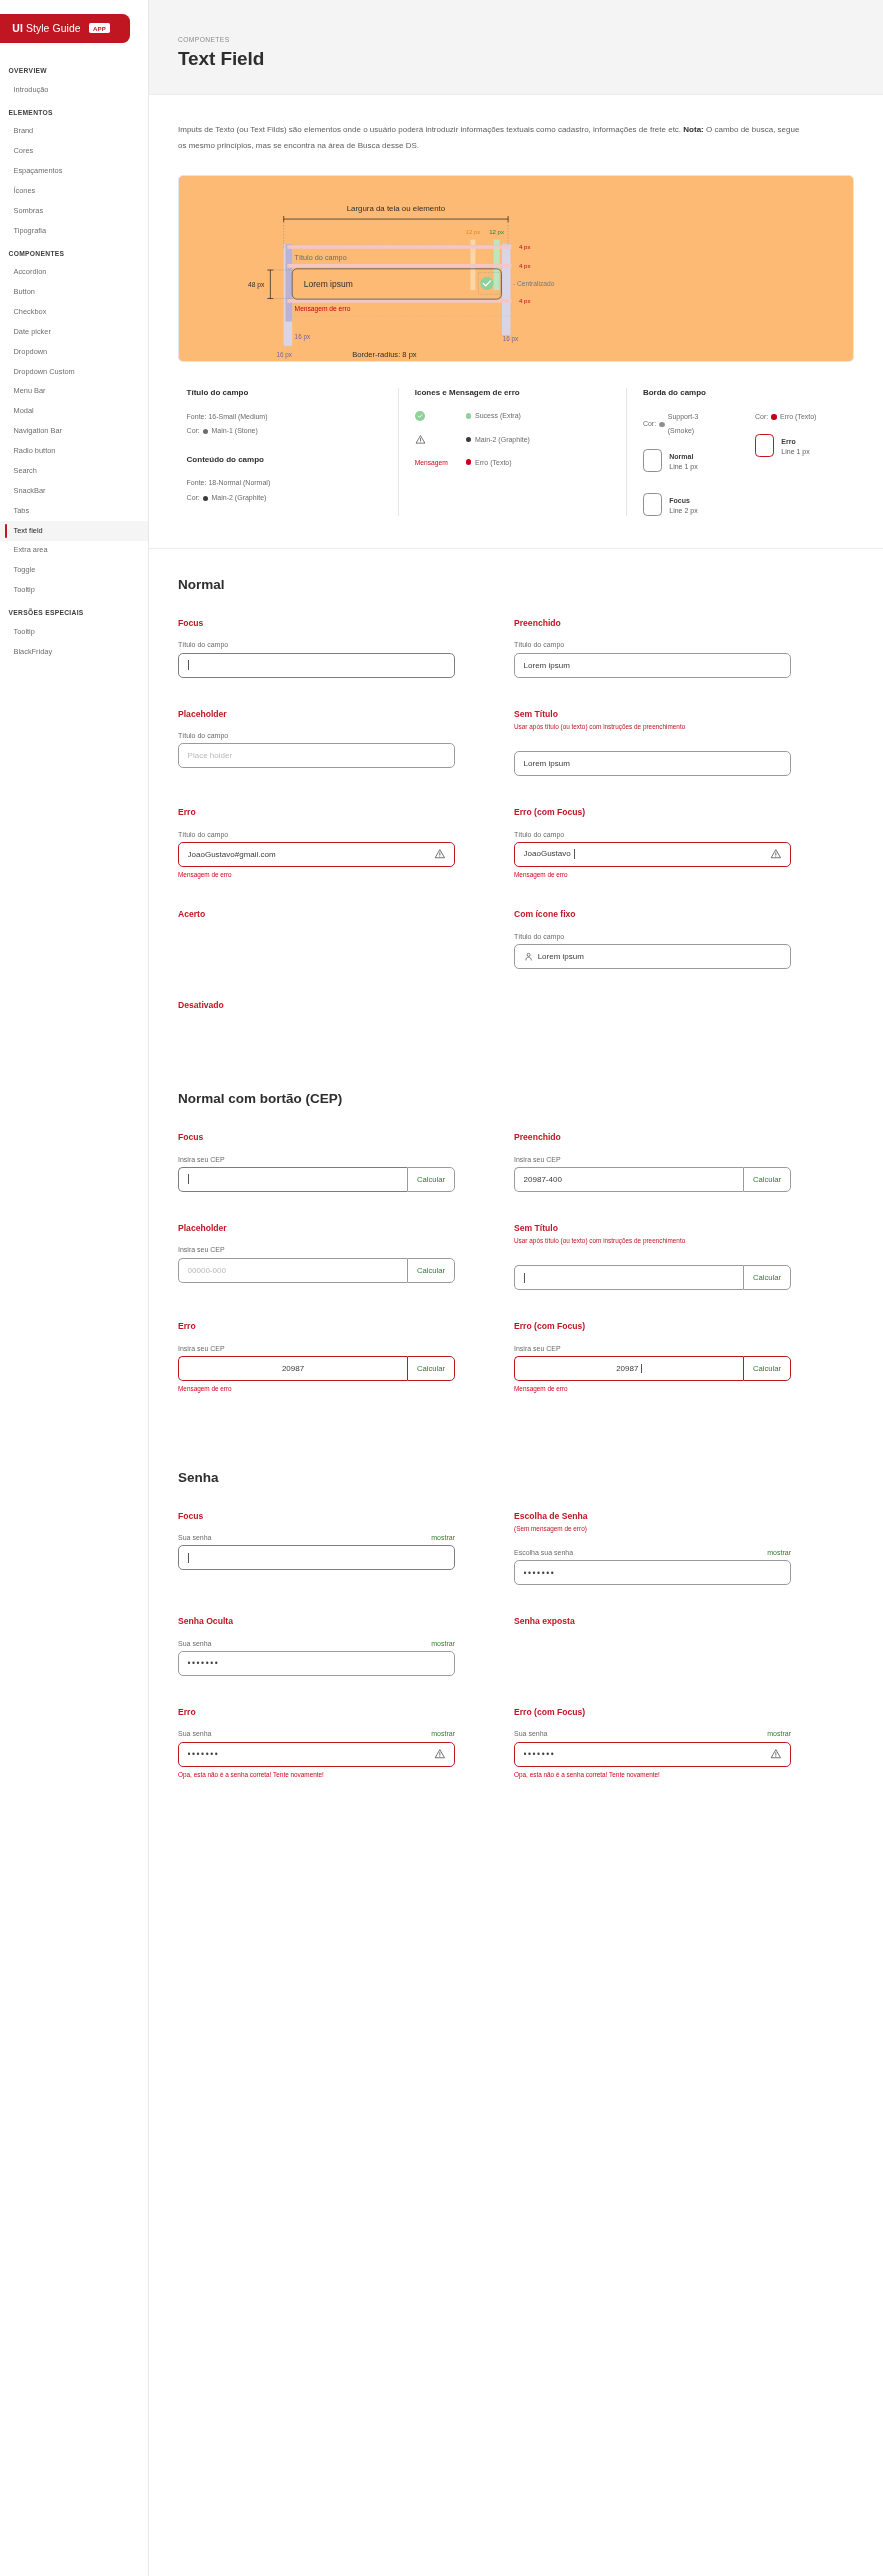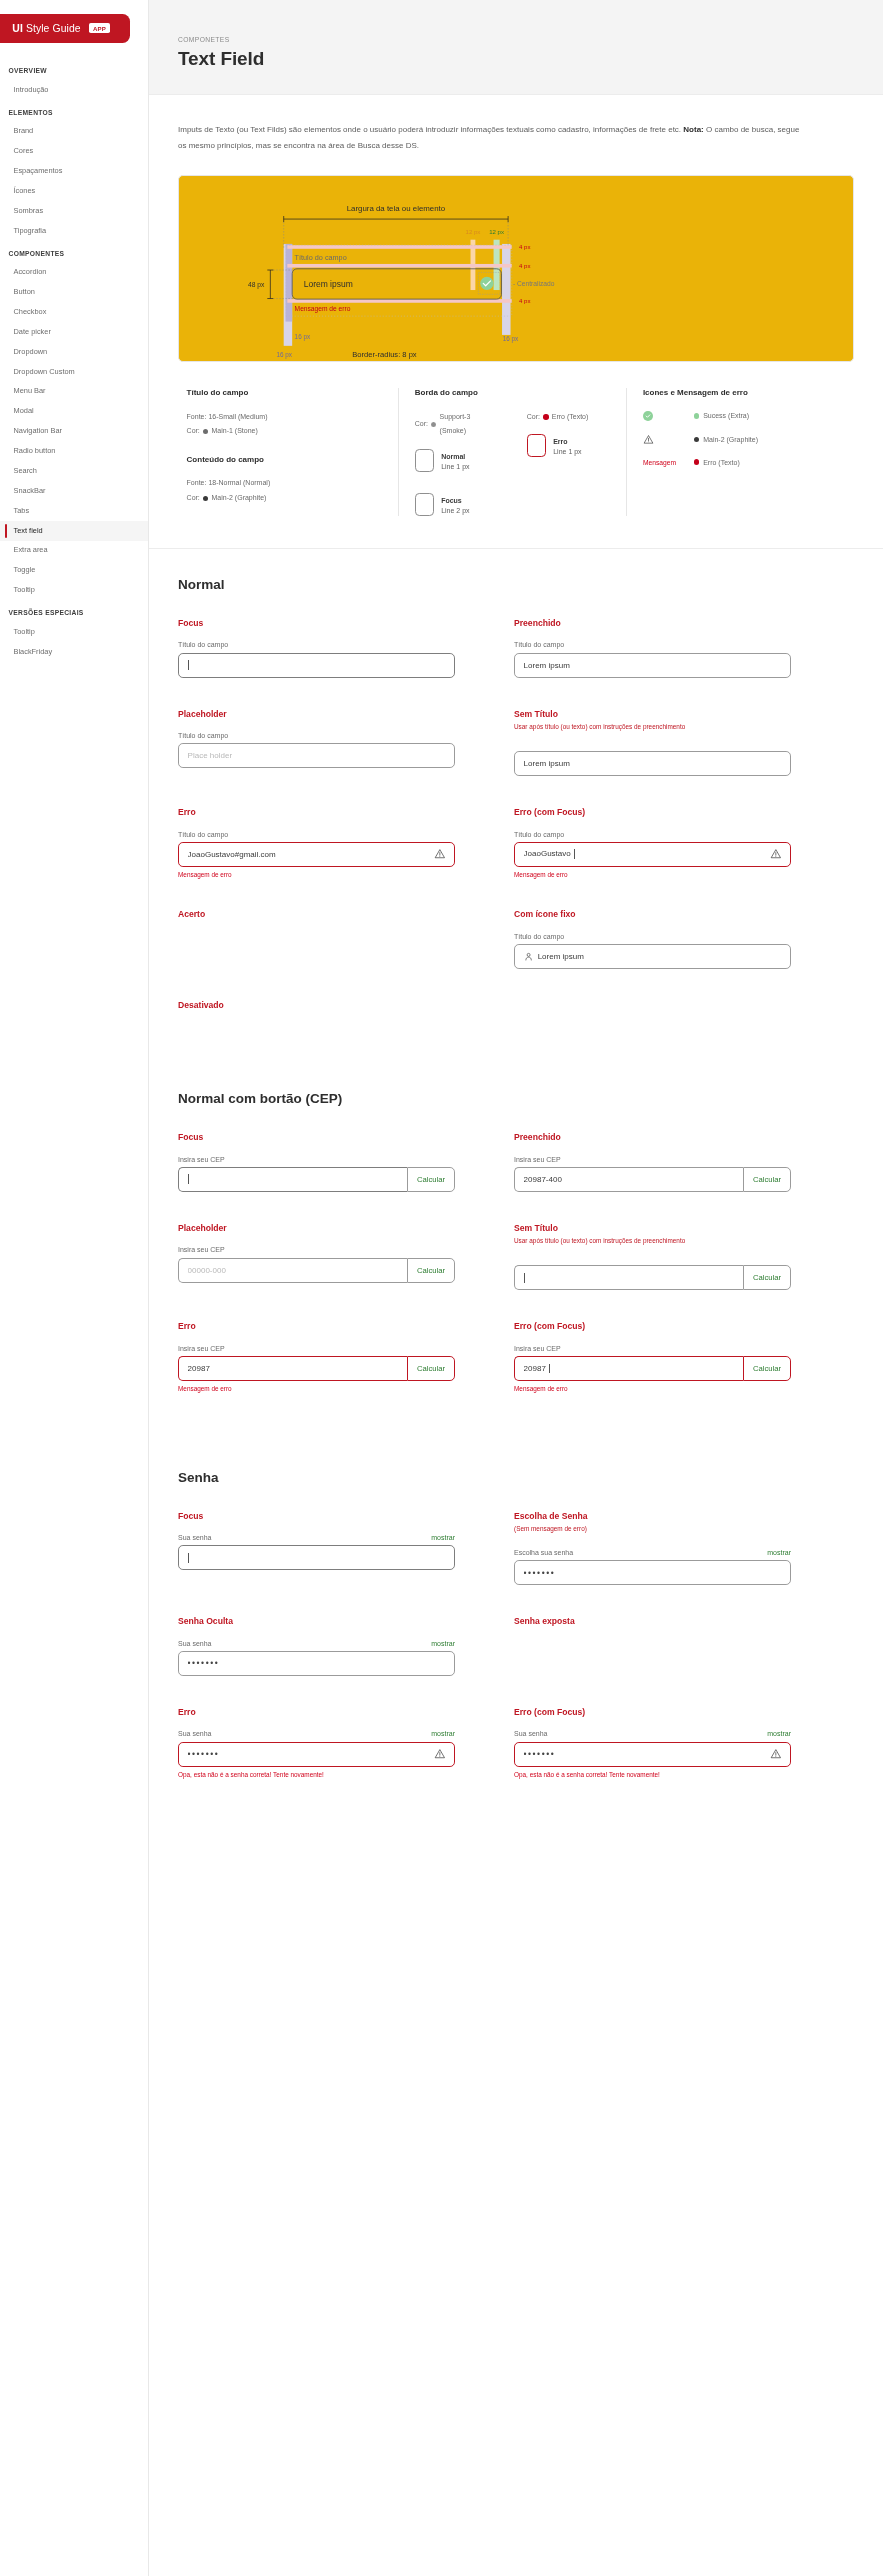--- a/index.html
+++ b/index.html
@@ -78,7 +78,7 @@
     margin: 21px 29px 0 29px;
     border: 0.6px solid #e6e6e6;
     border-radius: 4.9px;
-    background: #eab308;
+    background: #fdba74;
     height: 187px;
     position: relative;
     overflow: hidden;

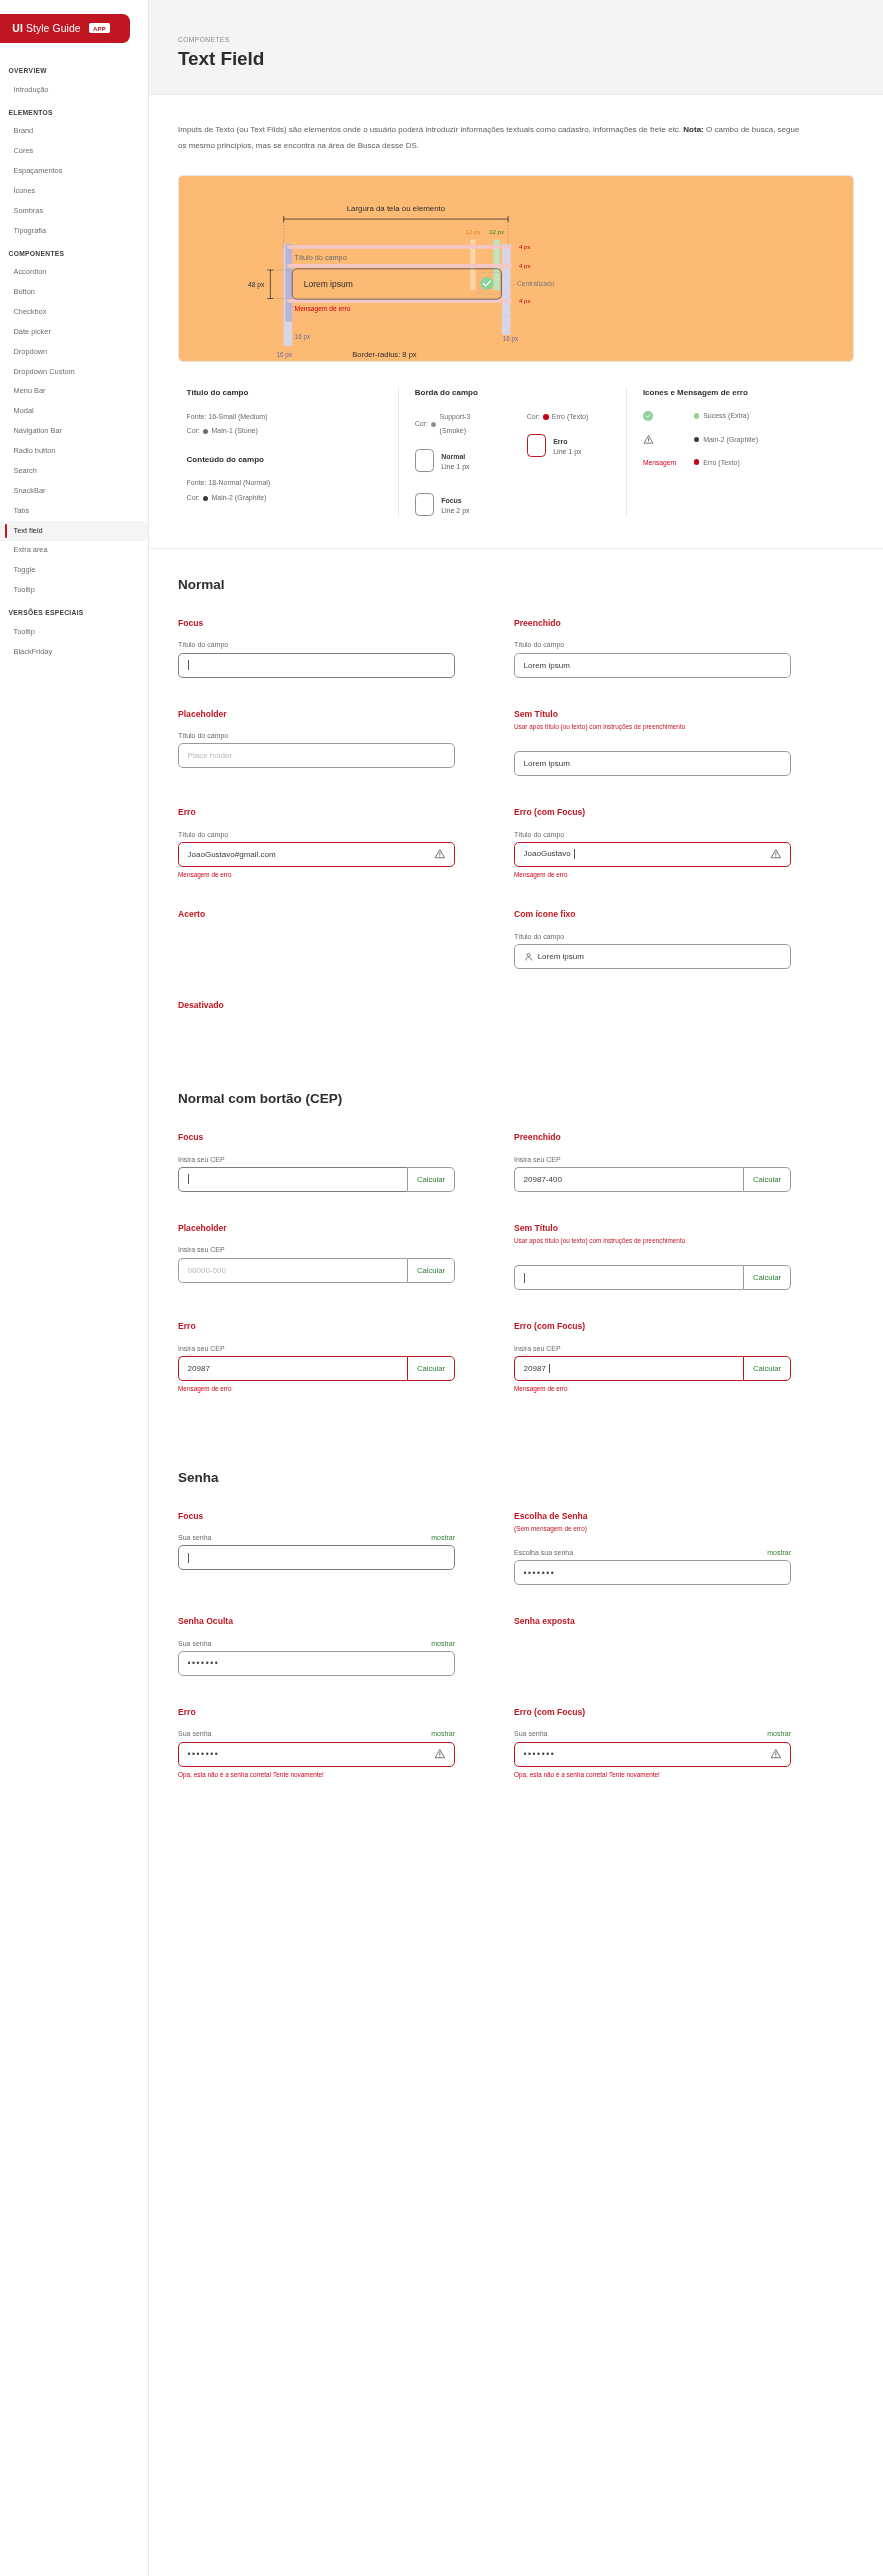--- a/index.html
+++ b/index.html
@@ -285,47 +285,6 @@
     </div>
 
     <div class="spec-col">
-      <div class="spec-h">Borda do campo</div>
-      <div class="border-demos">
-        <div class="border-demo-col">
-          <div class="spec-line">
-            <span>Cor:</span>
-            <span class="dot" style="background:#8f8f8f"></span>
-            <span>Support-3 (Smoke)</span>
-          </div>
-          <div class="border-demo">
-            <div class="swatch-box"></div>
-            <div>
-              <div class="bd-label">Normal</div>
-              <div class="bd-sub">Line 1 px</div>
-            </div>
-          </div>
-          <div class="border-demo" style="margin-top:21px">
-            <div class="swatch-box focus"></div>
-            <div>
-              <div class="bd-label">Focus</div>
-              <div class="bd-sub">Line 2 px</div>
-            </div>
-          </div>
-        </div>
-        <div class="border-demo-col">
-          <div class="spec-line">
-            <span>Cor:</span>
-            <span class="dot" style="background:#c4001a"></span>
-            <span>Erro (Texto)</span>
-          </div>
-          <div class="border-demo">
-            <div class="swatch-box err"></div>
-            <div>
-              <div class="bd-label">Erro</div>
-              <div class="bd-sub">Line 1 px</div>
-            </div>
-          </div>
-        </div>
-      </div>
-    </div>
-
-    <div class="spec-col">
       <div class="spec-h">Icones e Mensagem de erro</div>
       <div class="icon-row">
         <div class="ic">
@@ -365,6 +324,47 @@
         </div>
       </div>
     </div>
+
+    <div class="spec-col">
+      <div class="spec-h">Borda do campo</div>
+      <div class="border-demos">
+        <div class="border-demo-col">
+          <div class="spec-line">
+            <span>Cor:</span>
+            <span class="dot" style="background:#8f8f8f"></span>
+            <span>Support-3 (Smoke)</span>
+          </div>
+          <div class="border-demo">
+            <div class="swatch-box"></div>
+            <div>
+              <div class="bd-label">Normal</div>
+              <div class="bd-sub">Line 1 px</div>
+            </div>
+          </div>
+          <div class="border-demo" style="margin-top:21px">
+            <div class="swatch-box focus"></div>
+            <div>
+              <div class="bd-label">Focus</div>
+              <div class="bd-sub">Line 2 px</div>
+            </div>
+          </div>
+        </div>
+        <div class="border-demo-col">
+          <div class="spec-line">
+            <span>Cor:</span>
+            <span class="dot" style="background:#c4001a"></span>
+            <span>Erro (Texto)</span>
+          </div>
+          <div class="border-demo">
+            <div class="swatch-box err"></div>
+            <div>
+              <div class="bd-label">Erro</div>
+              <div class="bd-sub">Line 1 px</div>
+            </div>
+          </div>
+        </div>
+      </div>
+    </div>
   </div>
 
   <div class="section-divider"></div>

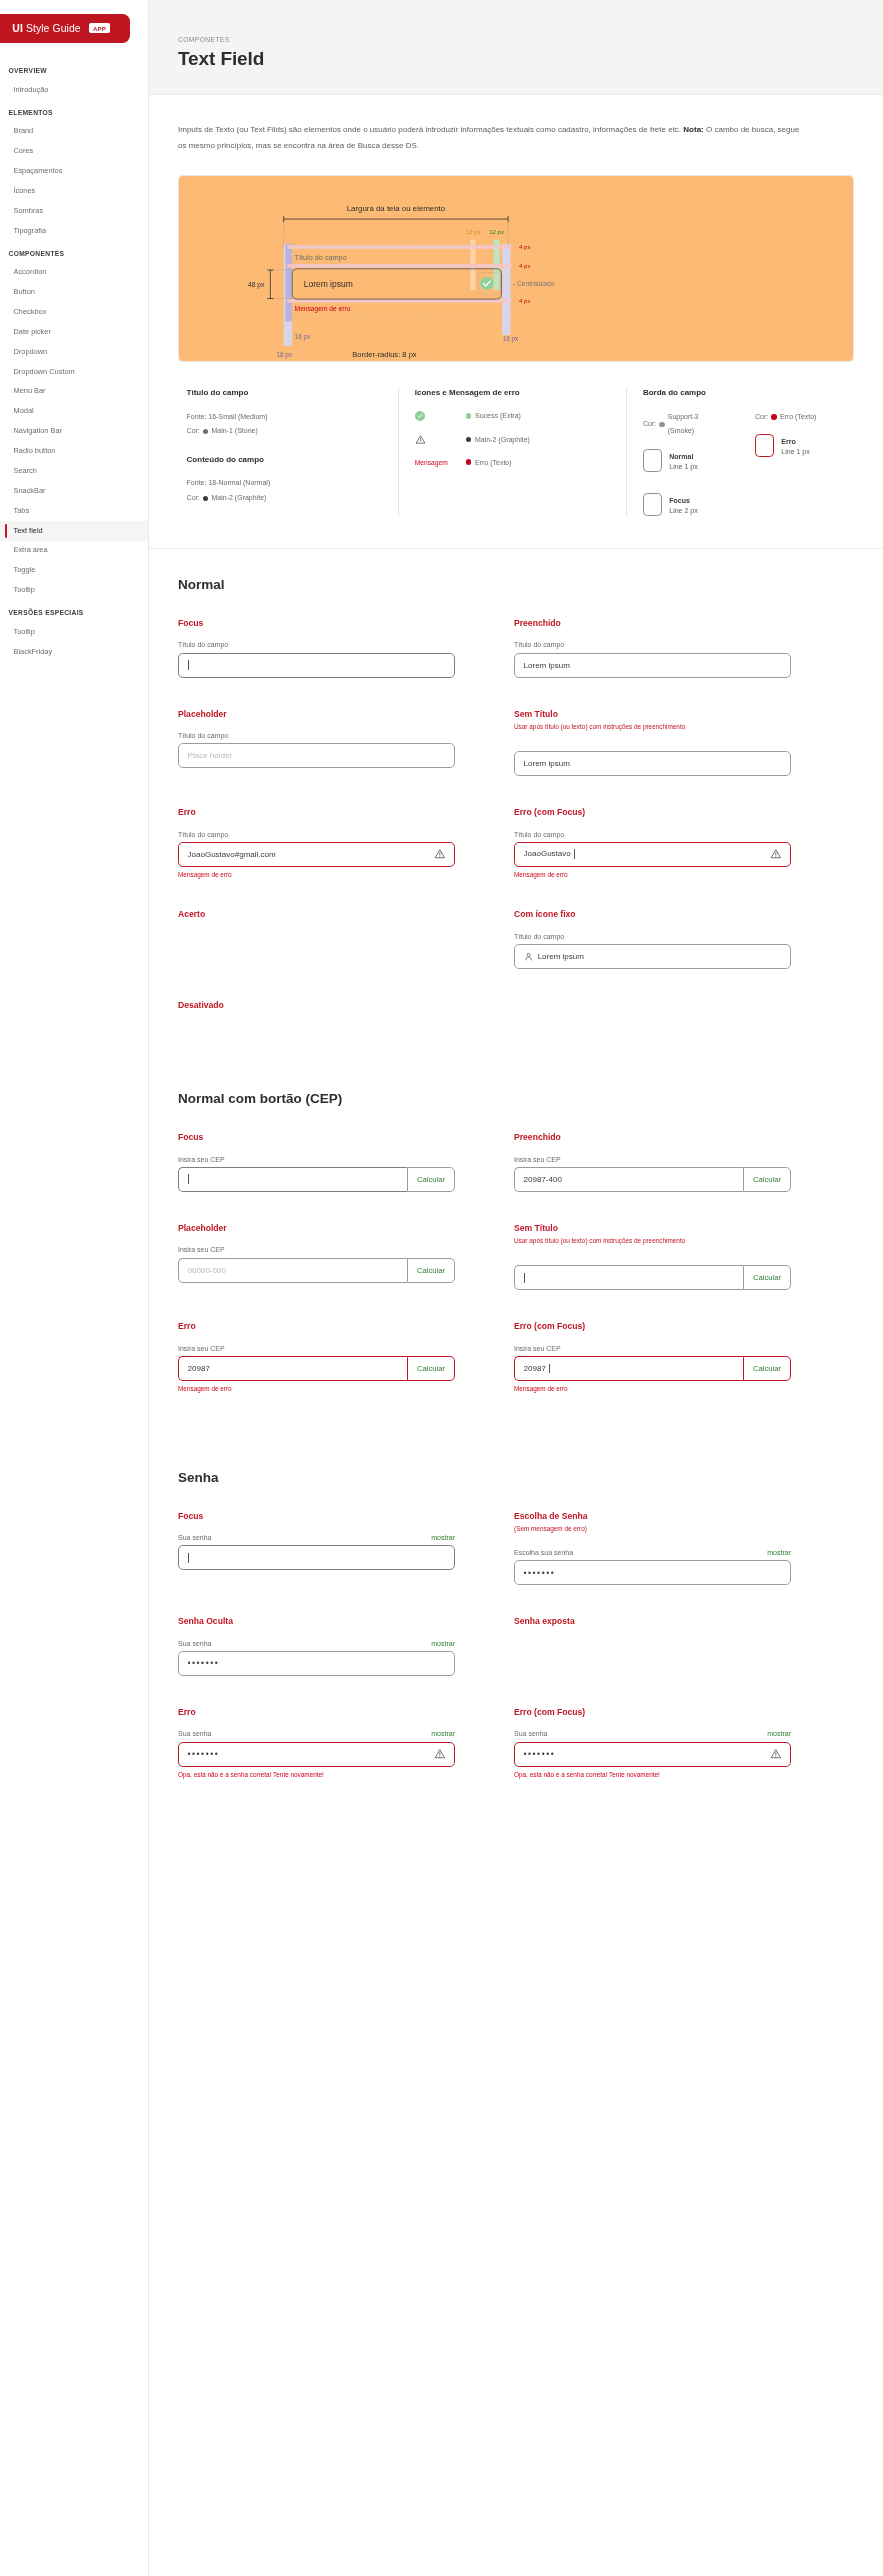--- a/index.html
+++ b/index.html
@@ -147,7 +147,7 @@
   
   .combo { display: flex; align-items: stretch; }
   .combo .input { flex: 1; border-radius: 4.9px 0 0 4.9px; border-right: none; }
-  .combo .input.error, .combo .input.error-focus { border-right: none; }
+  .combo .input.error, .combo .input.error-focus { border-right: none; text-align: center; }
   .combo .btn {
     width: 48px; border: 0.6px solid #9b9b9b; border-left: 0.6px solid #9b9b9b;
     border-radius: 0 4.9px 4.9px 0; display: flex; align-items: center; justify-content: center;

